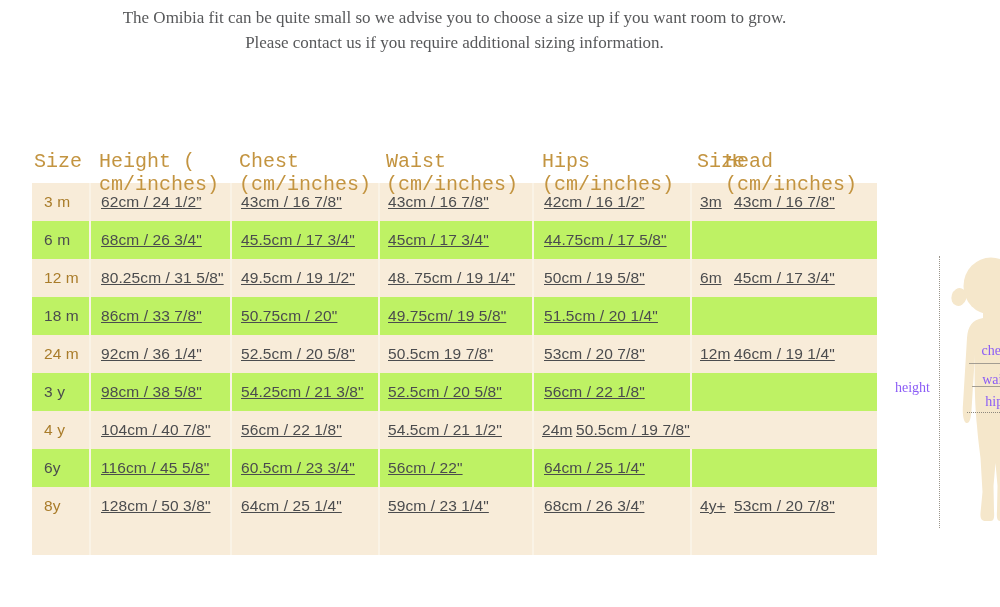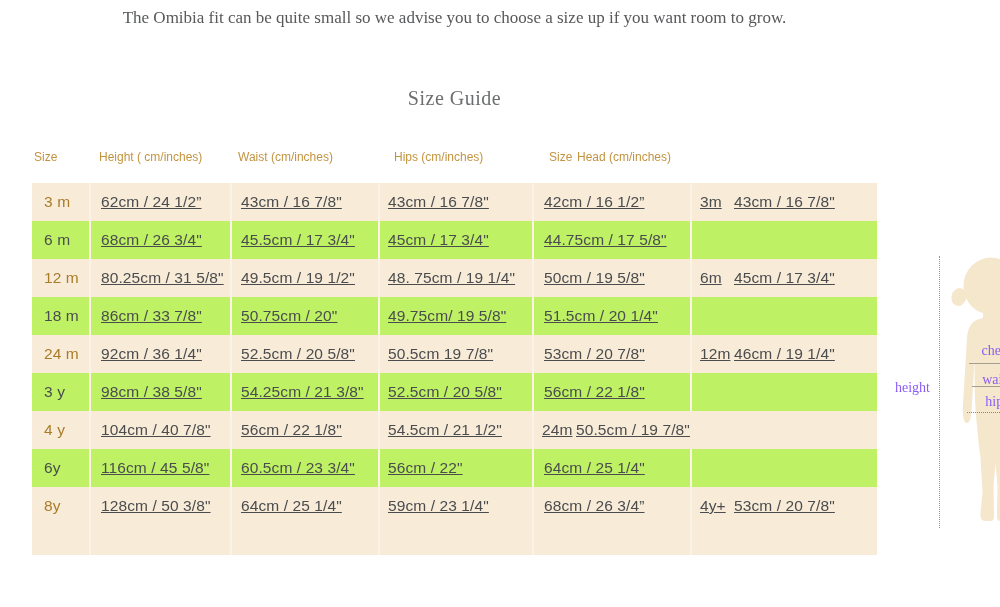--- a/index.html
+++ b/index.html
@@ -83,6 +83,7 @@
 
   <div class="intro">
     <p>The Omibia fit can be quite small so we advise you to choose a size up if you want room to grow.</p>
+    <p>Please contact us if you require additional sizing information.</p>
   </div>
 
   <h2 class="title">Size Guide</h2>

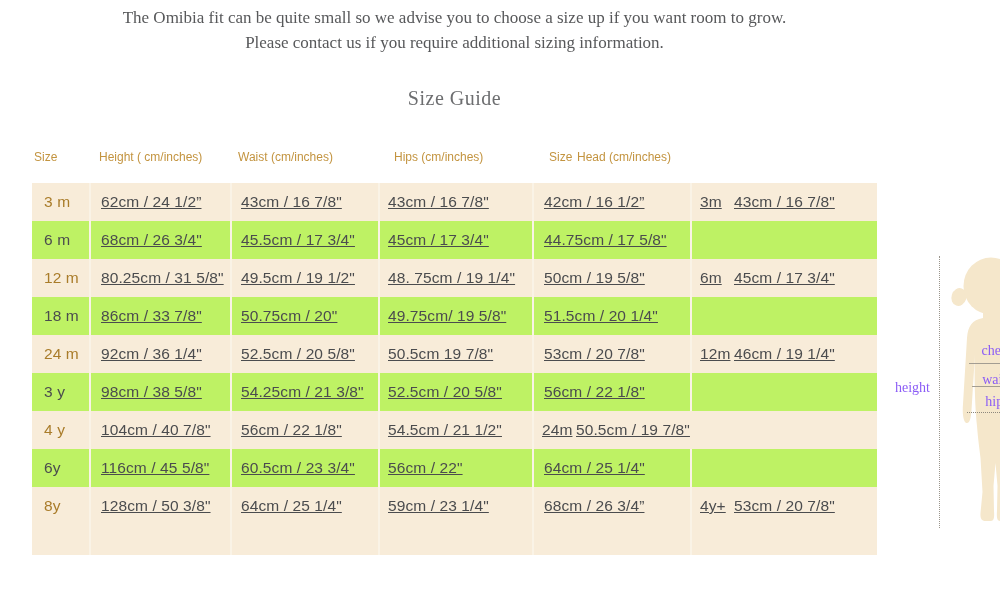--- a/index.html
+++ b/index.html
@@ -86,7 +86,6 @@
     <p>Please contact us if you require additional sizing information.</p>
   </div>
 
-  <h2 class="title">Size Guide</h2>
 
   <div class="size-table">
     <div class="trow thead">

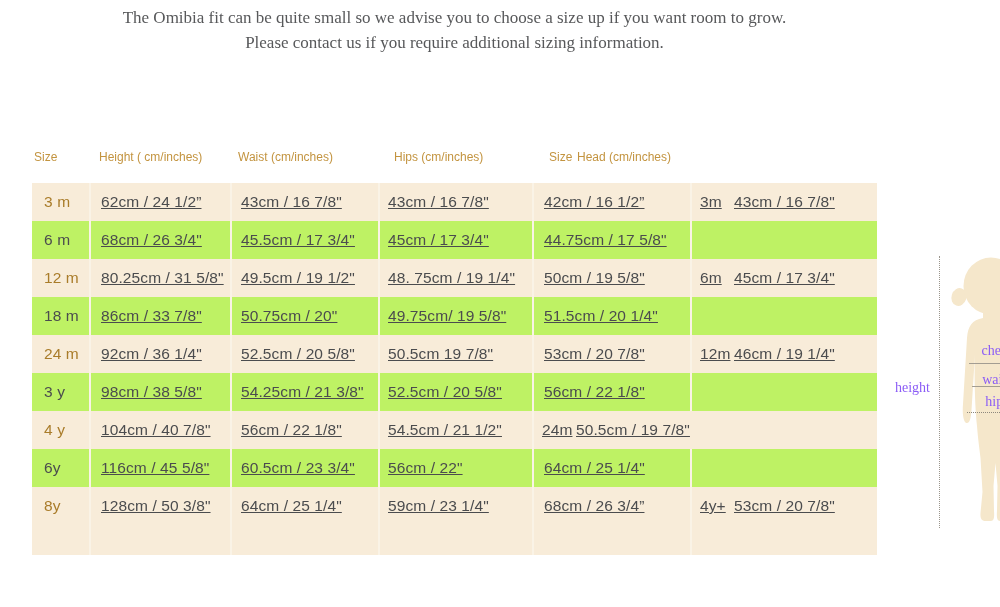--- a/index.html
+++ b/index.html
@@ -24,8 +24,8 @@
   .trow { display:flex; width:845px; }
   .thead { height:39px; align-items:flex-start; }
   .thead .th {
-    color:#c39440; font-size:12px; padding-top:6px;
-    font-family:Liberation Sans, sans-serif;
+    color:#c39440; font-size:20px; padding-top:6px;
+    font-family:Liberation Mono, monospace;
   }
   .tbody .trow { height:38px; background:#bef264; }
   .tbody .trow.shade { background:#f8ecd9; }

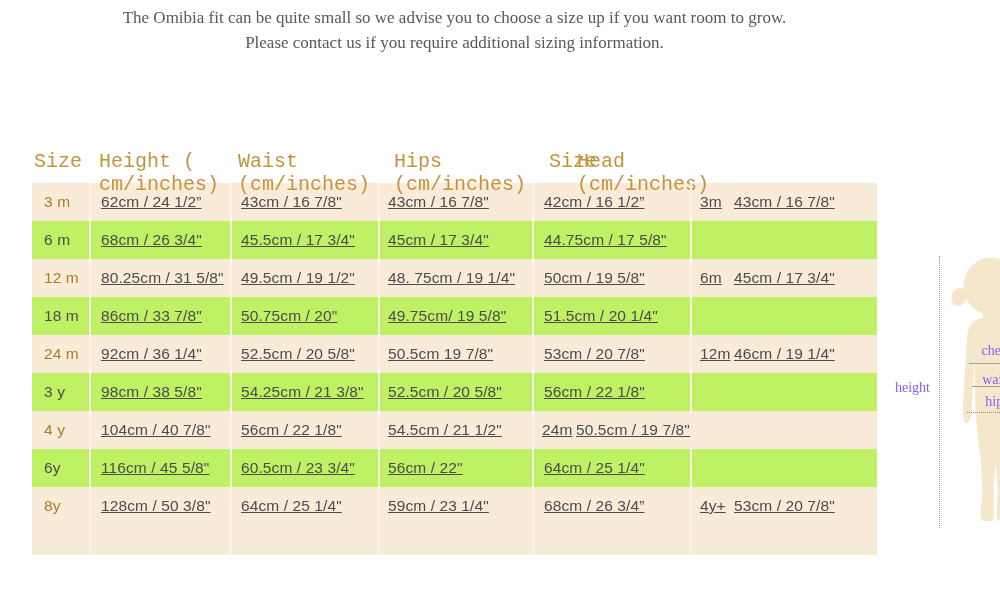--- a/index.html
+++ b/index.html
@@ -91,6 +91,7 @@
     <div class="trow thead">
       <div class="th col-size">Size</div>
       <div class="th col-height">Height ( cm/inches)</div>
+      <div class="th col-chest">Chest (cm/inches)</div>
       <div class="th col-waist">Waist (cm/inches)</div>
       <div class="th col-hips">Hips (cm/inches)</div>
       <div class="th col-headgrp">

